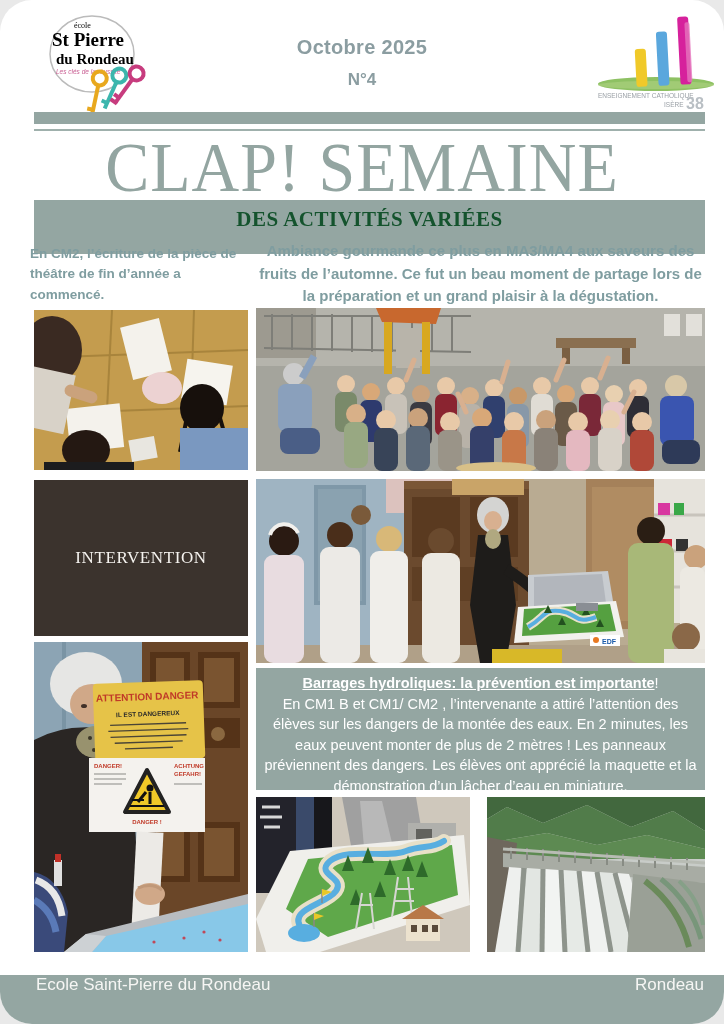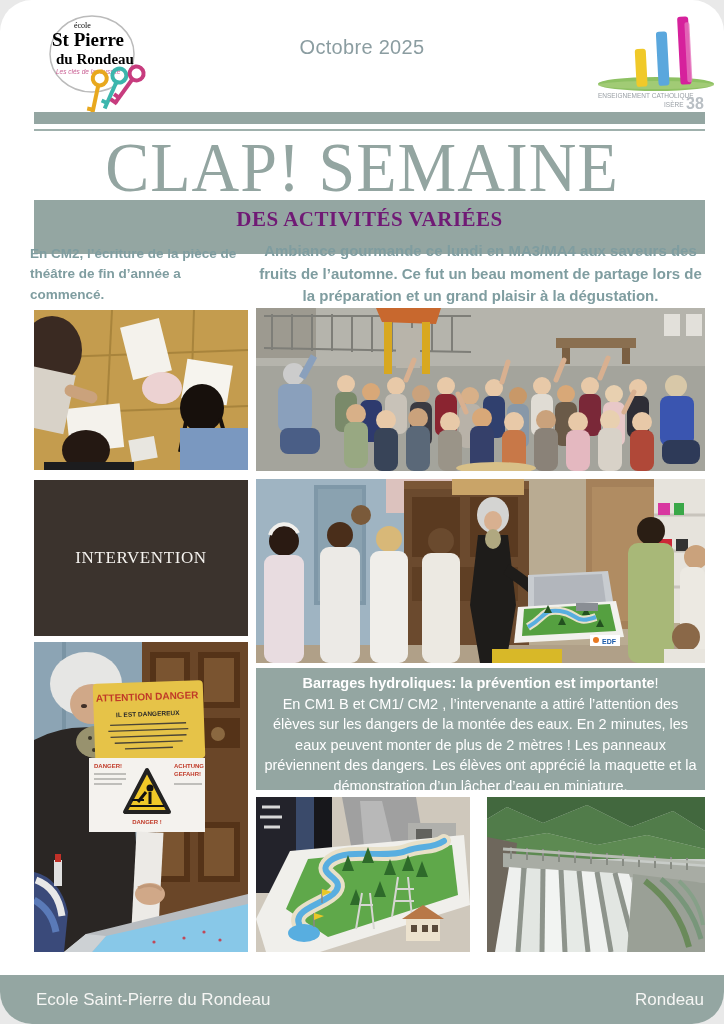--- a/index.html
+++ b/index.html
@@ -9,7 +9,7 @@
 
   
   .hdr-center{left:212px;top:36px;width:300px;text-align:center;color:#8b9da1;}
-  .hdr-date{font-size:20px;font-weight:400;letter-spacing:.3px;}
+  .hdr-date{font-size:20px;font-weight:700;letter-spacing:.3px;}
   .hdr-num{font-size:17px;font-weight:600;margin-top:11px;}
 
   

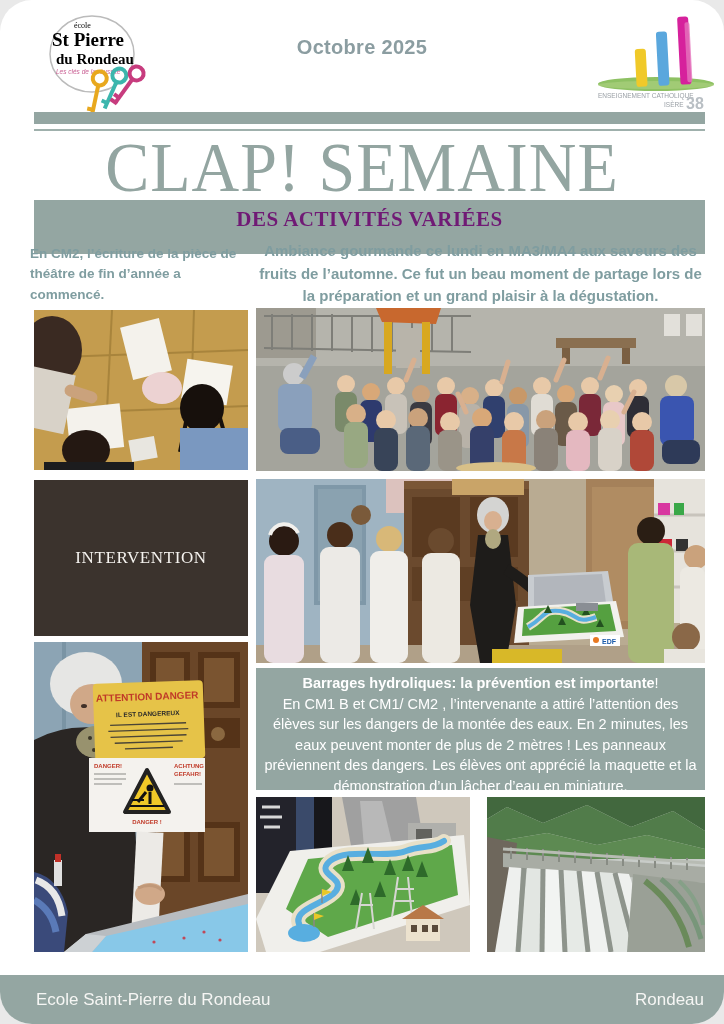--- a/index.html
+++ b/index.html
@@ -87,6 +87,7 @@
 
   <div class="abs hdr-center">
     <div class="hdr-date">Octobre 2025</div>
+    <div class="hdr-num">N°4</div>
   </div>
 
   <div class="abs" style="left:586px;top:14px;width:130px;height:96px;">

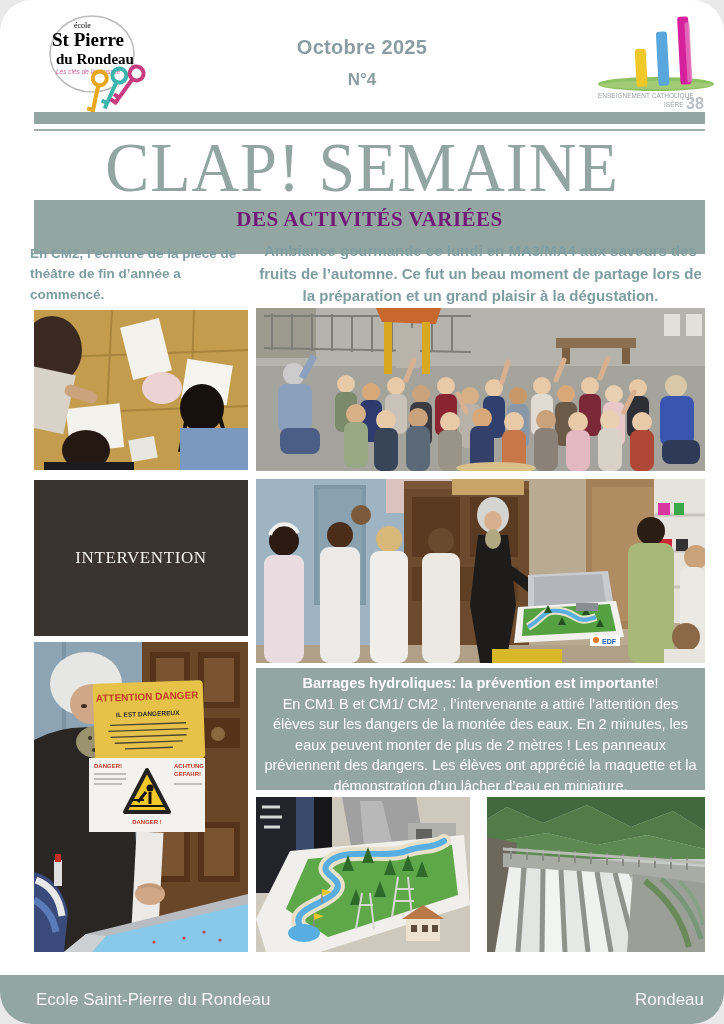--- a/index.html
+++ b/index.html
@@ -18,7 +18,7 @@
   .masthead{left:0;top:128px;width:724px;text-align:center;color:#93a5a1;
             font-family:"Liberation Serif",serif;font-size:66px;font-weight:400;
             letter-spacing:1px;line-height:1.0;transform:scaleY(1.06);transform-origin:top center;}
-  .banner{left:34px;top:200px;width:671px;height:54px;background:#94a6a2;color:#701a75;
+  .banner{left:34px;top:200px;width:671px;height:54px;background:#94a6a2;color:#14532d;
           font-family:"Liberation Serif",serif;font-size:21px;font-weight:600;
           letter-spacing:.5px;text-align:center;line-height:38px;}
 

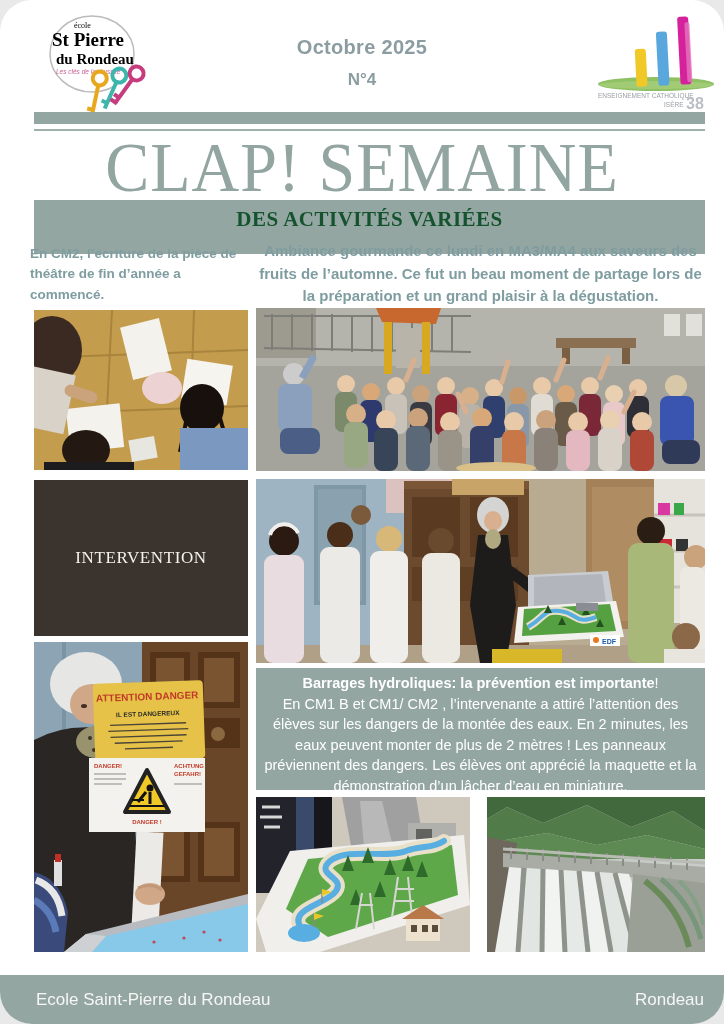--- a/index.html
+++ b/index.html
@@ -113,7 +113,7 @@
   <div class="abs banner">DES ACTIVITÉS VARIÉES</div>
 
   <p class="abs intro-left" style="margin:0;">En CM2, l’écriture de la pièce de théâtre de fin d’année a commencé.</p>
-  <p class="abs intro-right" style="margin:0;">Ambiance gourmande ce lundi en MA3/MA4 aux saveurs des fruits de l’automne. Ce fut un beau moment de partage lors de la préparation et un grand plaisir à la dégustation.</p>
+  <p class="abs intro-right" style="margin:0;">Ambiance gourmande ce plus en MA3/MA4 aux saveurs des fruits de l’automne. Ce fut un beau moment de partage lors de la préparation et un grand plaisir à la dégustation.</p>
 
   <div class="abs photo" style="left:34px;top:310px;width:214px;height:160px;">
     <svg width="214" height="160" viewBox="0 0 214 160">

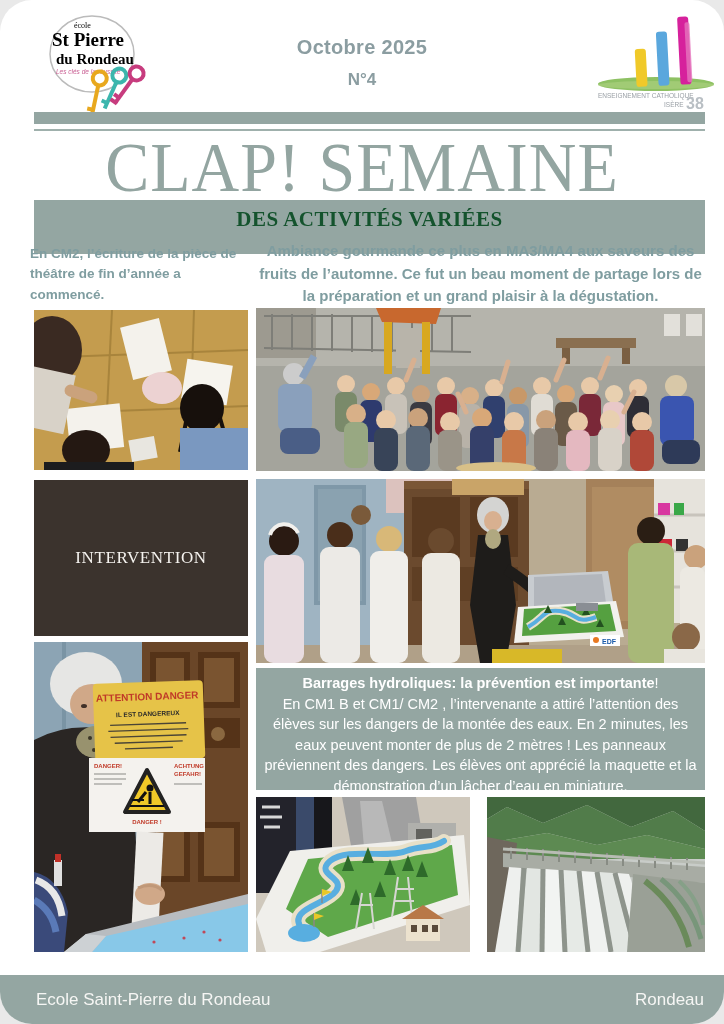--- a/index.html
+++ b/index.html
@@ -40,7 +40,7 @@
   
   .barrages{left:256px;top:668px;width:449px;height:122px;background:#94a6a2;color:#ffffff;
             text-align:center;font-size:14.5px;line-height:1.42;box-sizing:border-box;padding:5px 8px;}
-  .barrages .bt{font-weight:bold;}
+  .barrages .bt{font-weight:bold;text-decoration:underline;}
 
   
   .footer{left:0;top:975px;width:724px;height:49px;background:#94a6a2;color:#f6f6f4;

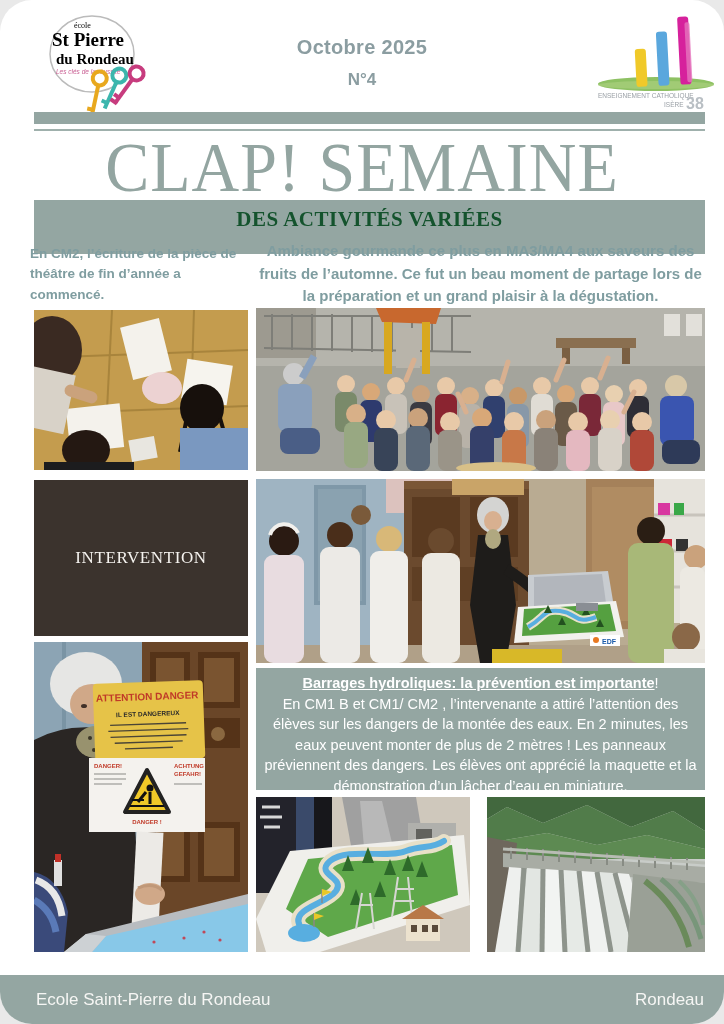--- a/index.html
+++ b/index.html
@@ -44,7 +44,7 @@
 
   
   .footer{left:0;top:975px;width:724px;height:49px;background:#94a6a2;color:#f6f6f4;
-          display:flex;align-items:center;justify-content:space-between;
+          display:flex;align-items:flex-start;justify-content:space-between;
           box-sizing:border-box;padding:0 20px 0 36px;font-size:17px;}
 
   

